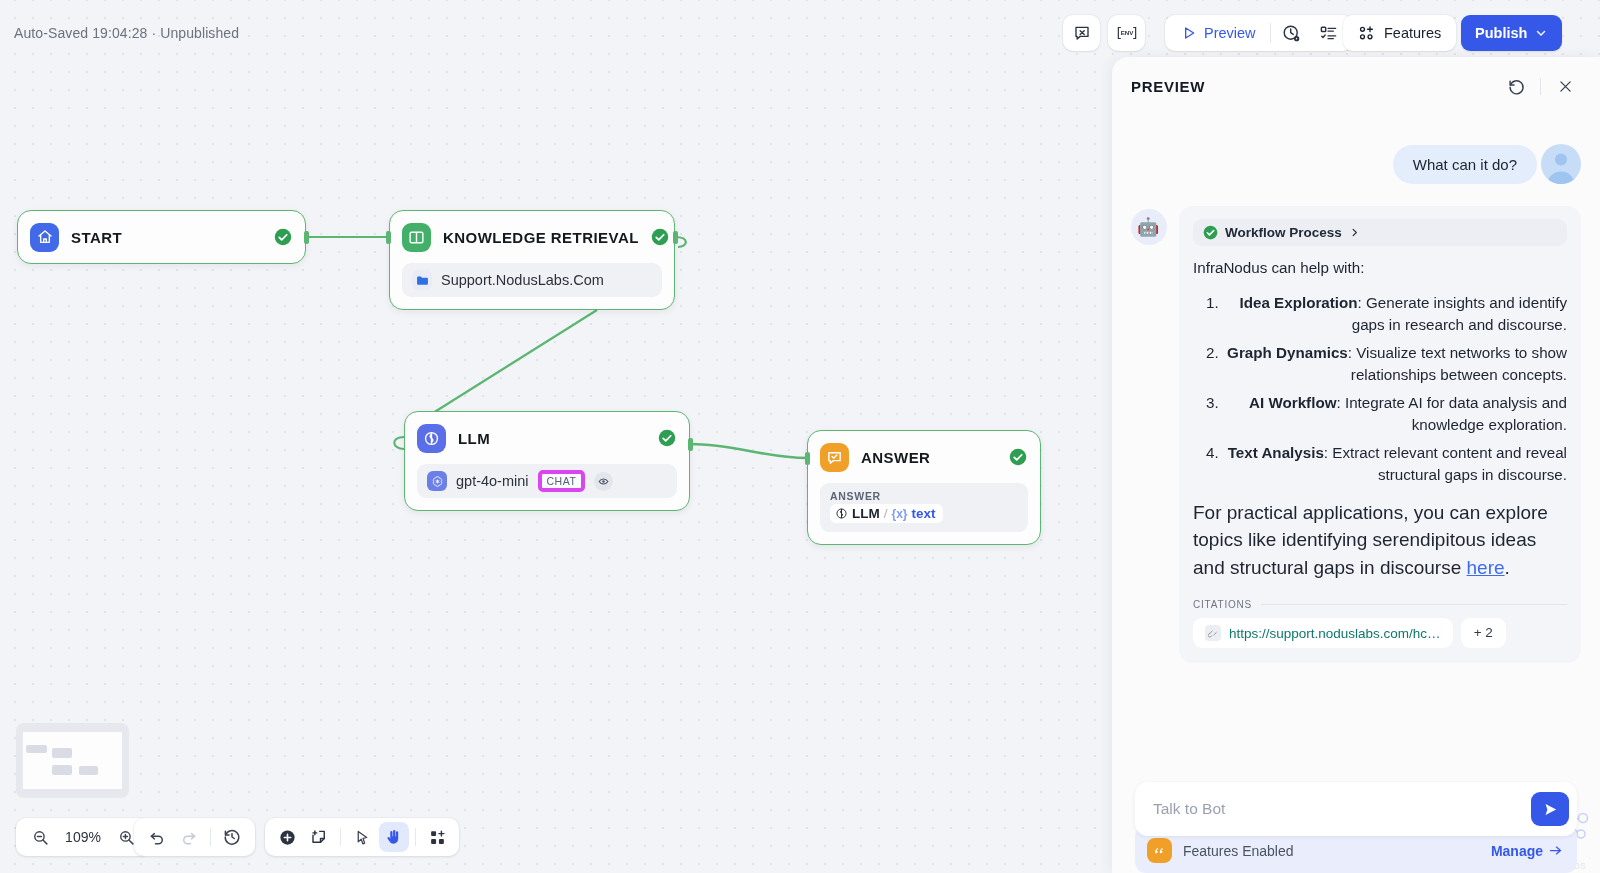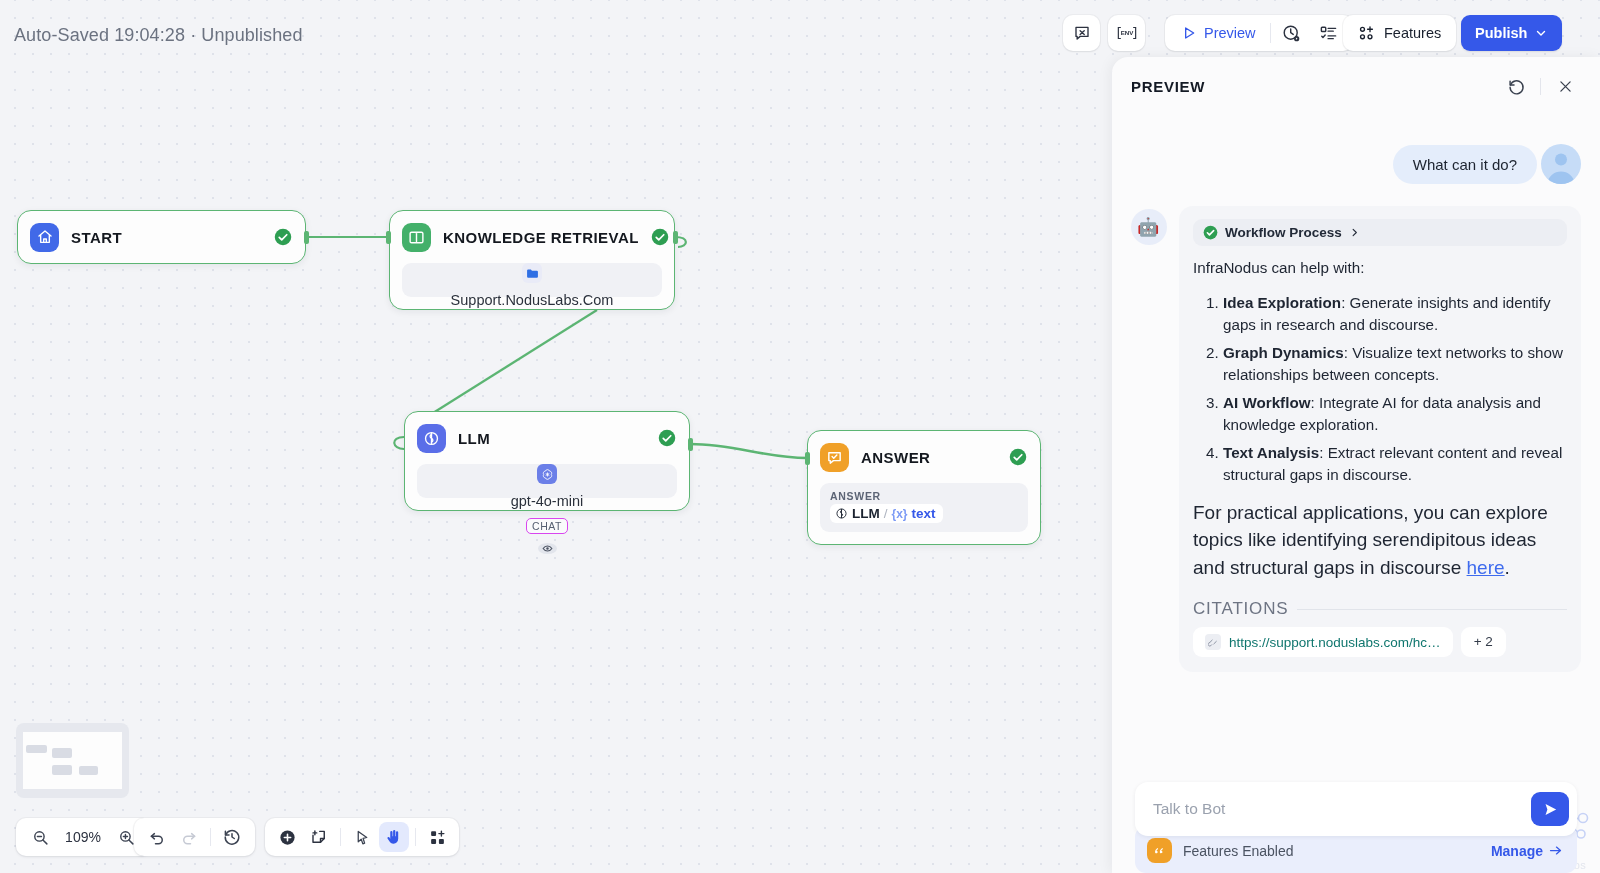--- a/index.html
+++ b/index.html
@@ -29,7 +29,7 @@
   }
   #autosave {
     position: absolute; left: 14px; top: 25px;
-    font-size: 18px; color: #6b7280; letter-spacing: .1px;
+    font-size: 14px; color: #6b7280; letter-spacing: .1px;
     pointer-events: auto;
   }
   .tb-group {

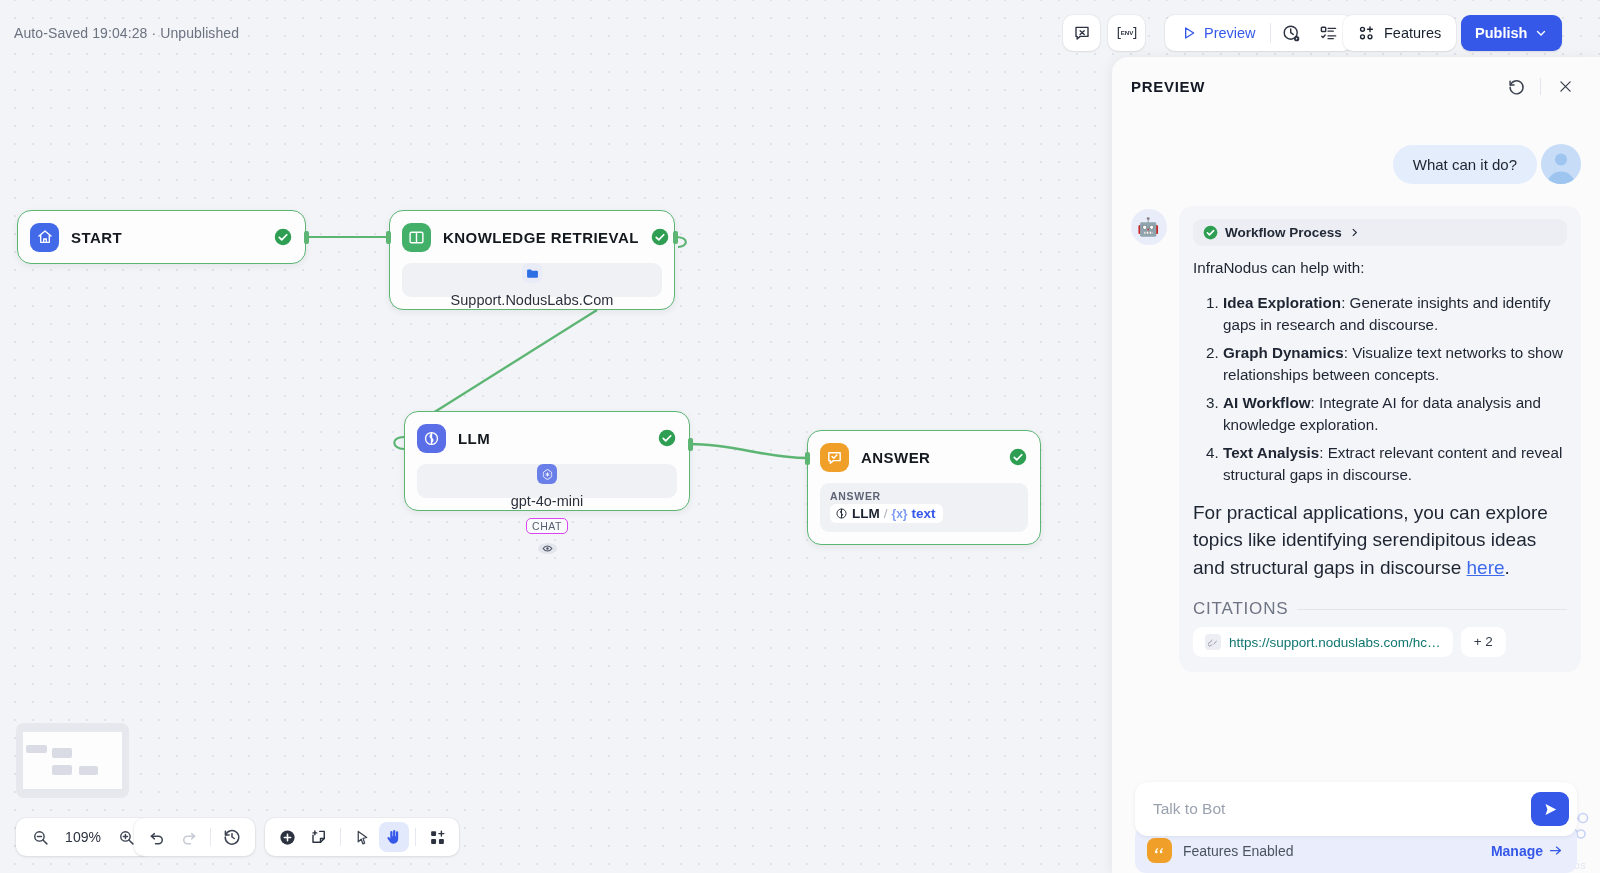--- a/index.html
+++ b/index.html
@@ -95,7 +95,7 @@
   .chip-row {
     display: flex; align-items: center; gap: 9px;
     background: #f0f1f5; border-radius: 9px;
-    height: 34px; padding: 0 10px; flex-direction: column;
+    height: 34px; padding: 0 10px;
   }
   .chip-icon {
     width: 20px; height: 20px; border-radius: 6px;

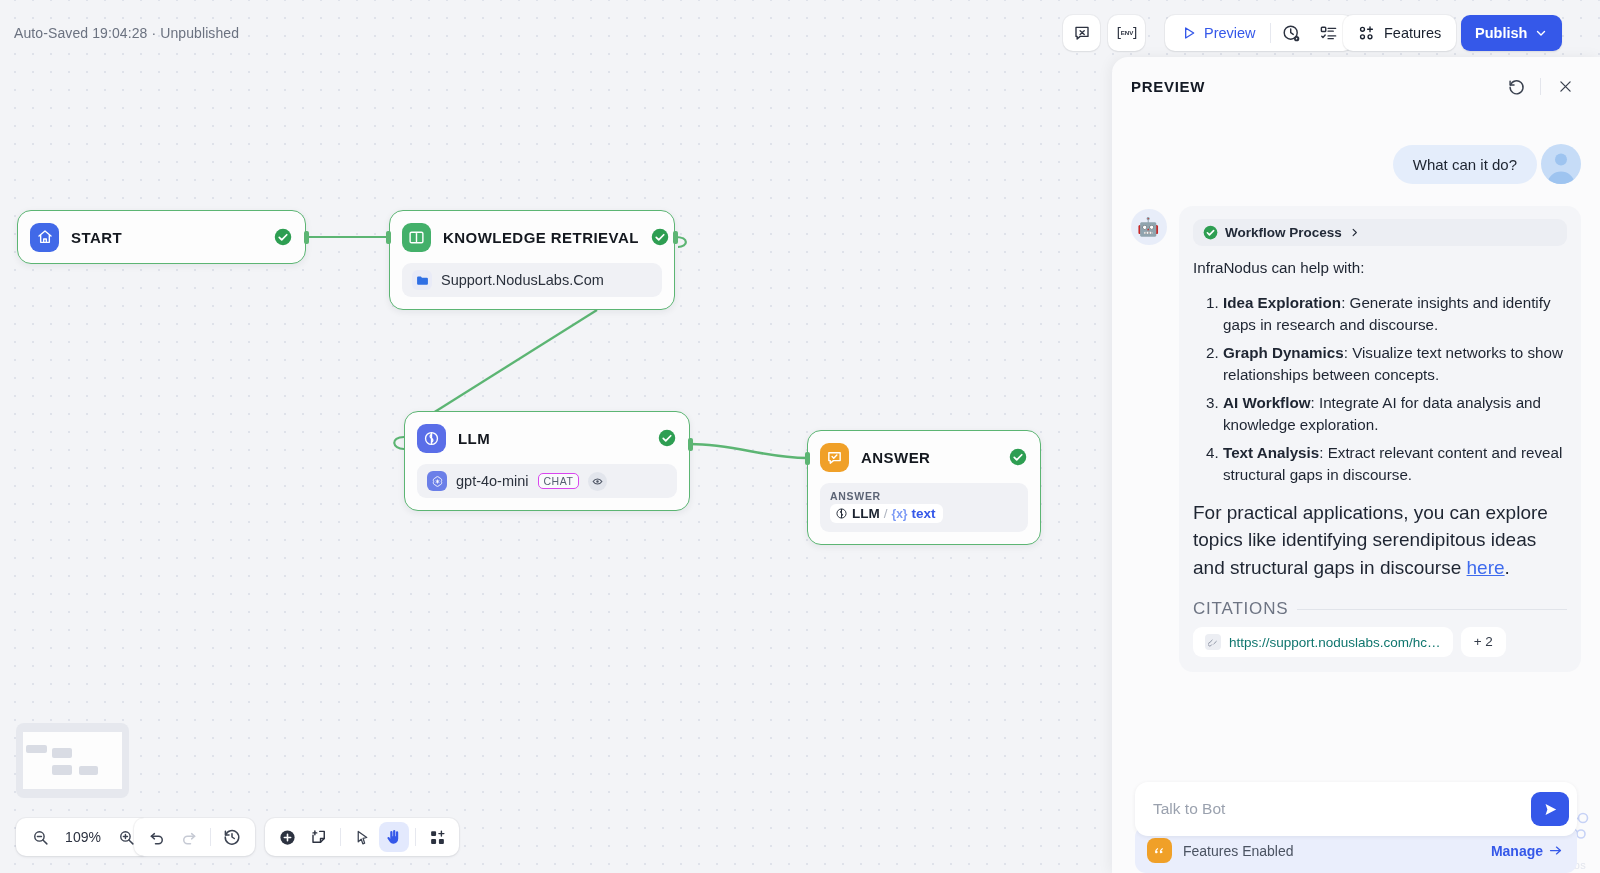--- a/index.html
+++ b/index.html
@@ -220,7 +220,7 @@
     margin-bottom: 11px;
   }
   .bot-text { font-size: 15.2px; line-height: 1.42; color: #1e2532; }
-  .bot-list { margin: 13px 0 13px 0; padding-left: 30px; }
+  .bot-list { margin: 13px 0 13px 0; padding-left: 30px; text-align: right; }
   .bot-list li { font-size: 15.2px; line-height: 1.45; color: #1e2532; margin-bottom: 6px; }
   .bot-list li b { font-weight: 700; }
   .bot-para { font-size: 19px; line-height: 1.45; color: #1e2532; margin-top: 13px; }

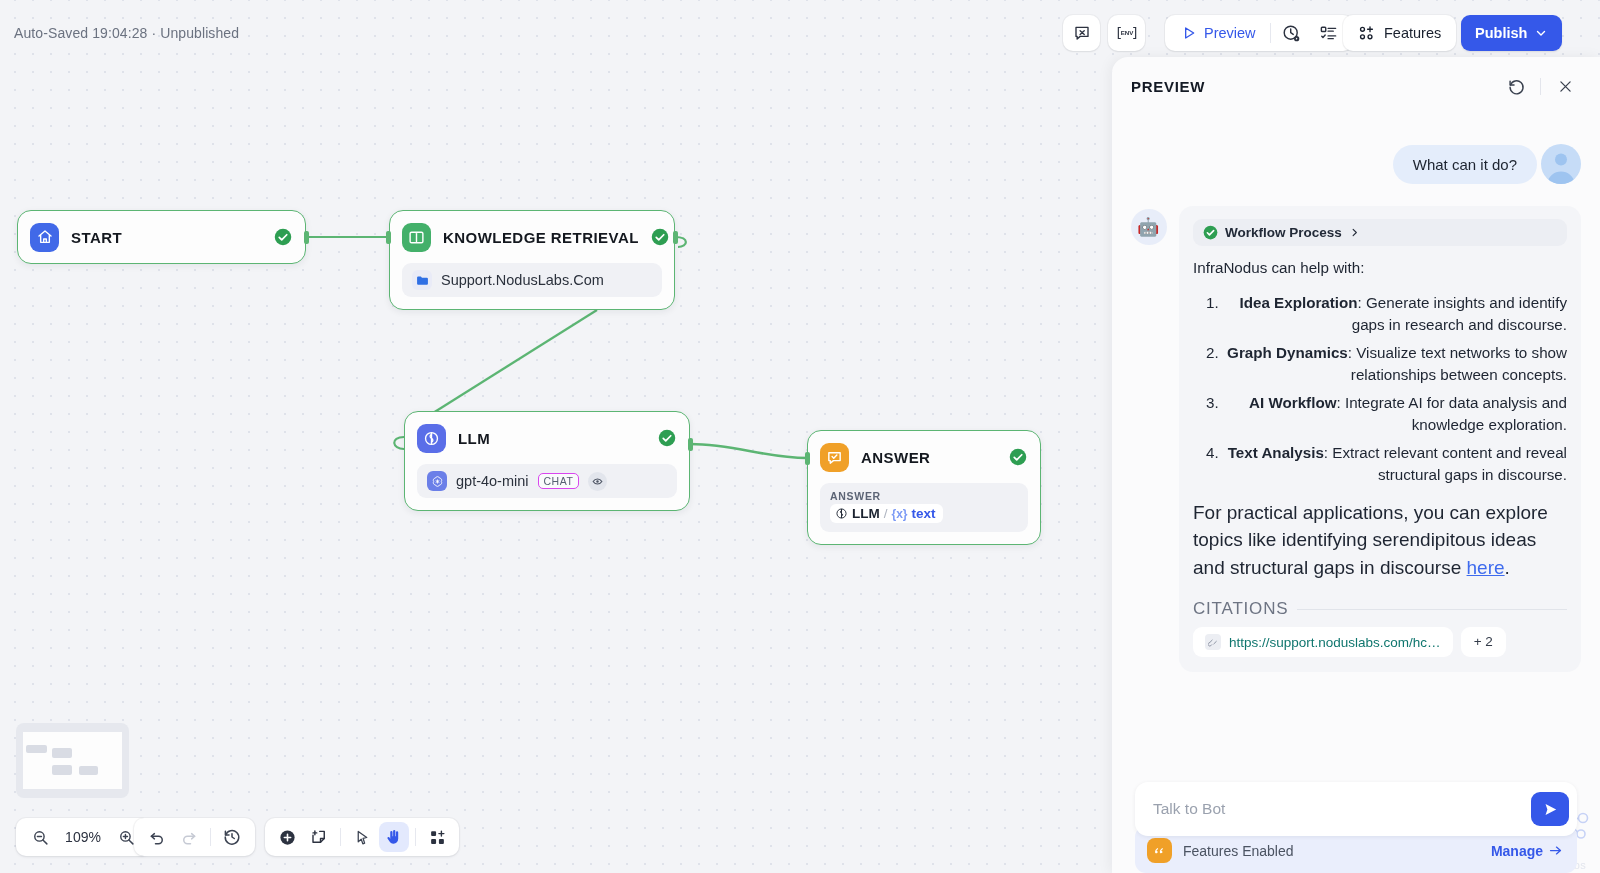--- a/index.html
+++ b/index.html
@@ -105,7 +105,7 @@
   .chip-text { font-size: 14.5px; color: #2b313c; white-space: nowrap; }
   .tag {
     font-size: 10.5px; letter-spacing: .5px; color: #566072;
-    border: 1px solid #d946ef; background: #fafbfc;
+    border: 4px solid #d946ef; background: #fafbfc;
     border-radius: 5px; padding: 2px 5px 1.5px; line-height: 1;
   }
   .eye-btn {

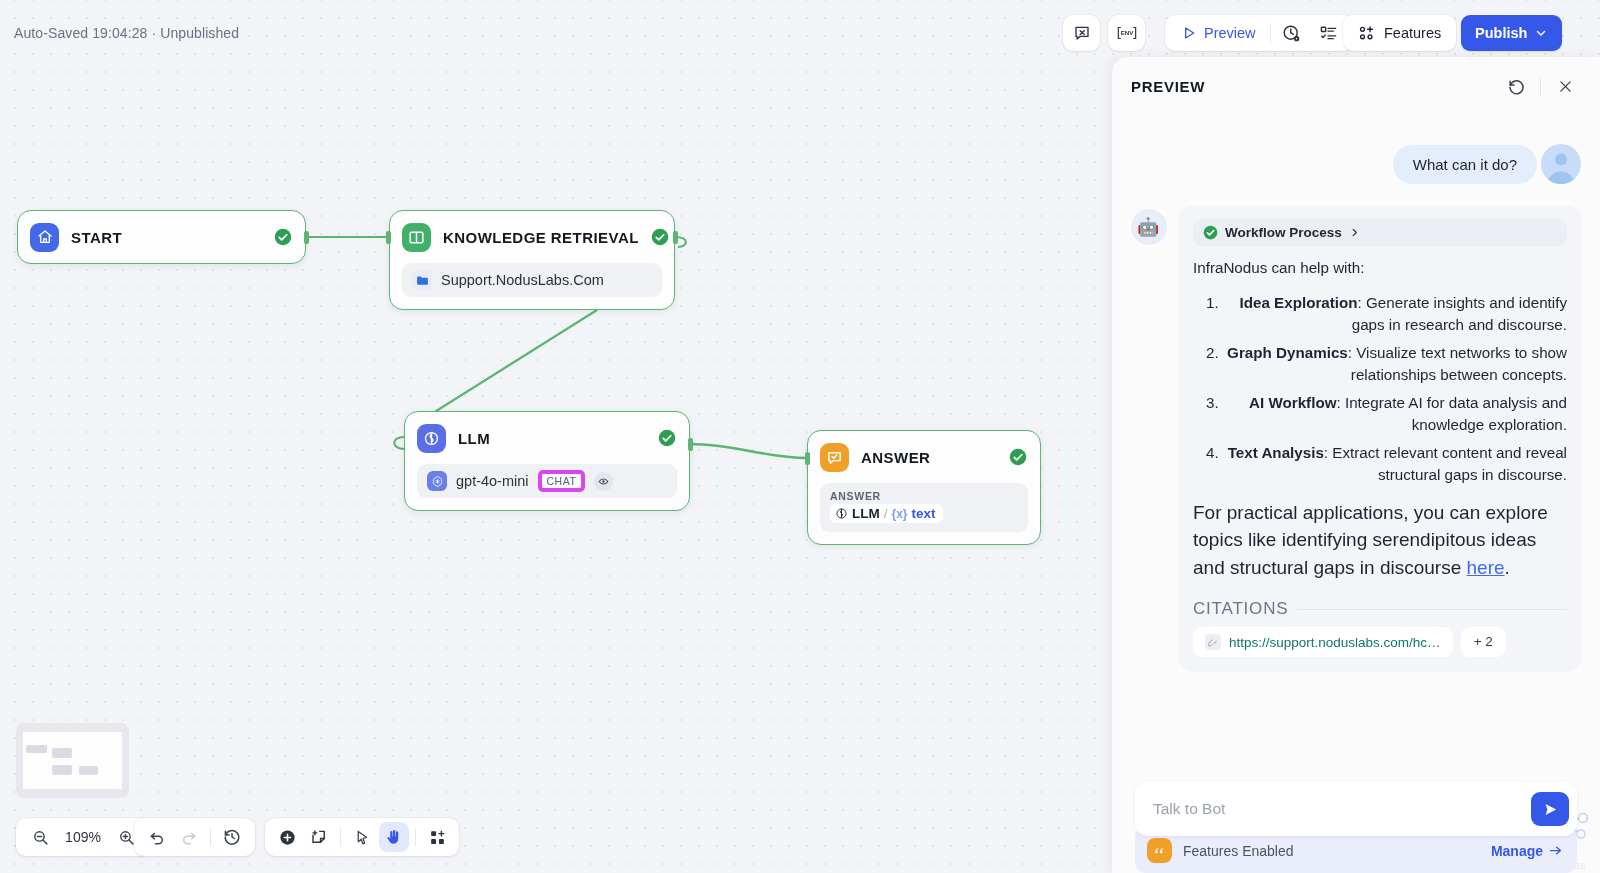--- a/index.html
+++ b/index.html
@@ -227,7 +227,7 @@
   .bot-link { color: #3e6bee; }
   .cit-head {
     display: flex; align-items: center; gap: 9px;
-    font-size: 17px; letter-spacing: .8px; font-weight: 500; color: #6d7483;
+    font-size: 10px; letter-spacing: .8px; font-weight: 500; color: #6d7483;
     margin-top: 18px;
   }
   .cit-head .rule { flex: 1 1 auto; height: 1px; background: #e1e4ea; }

